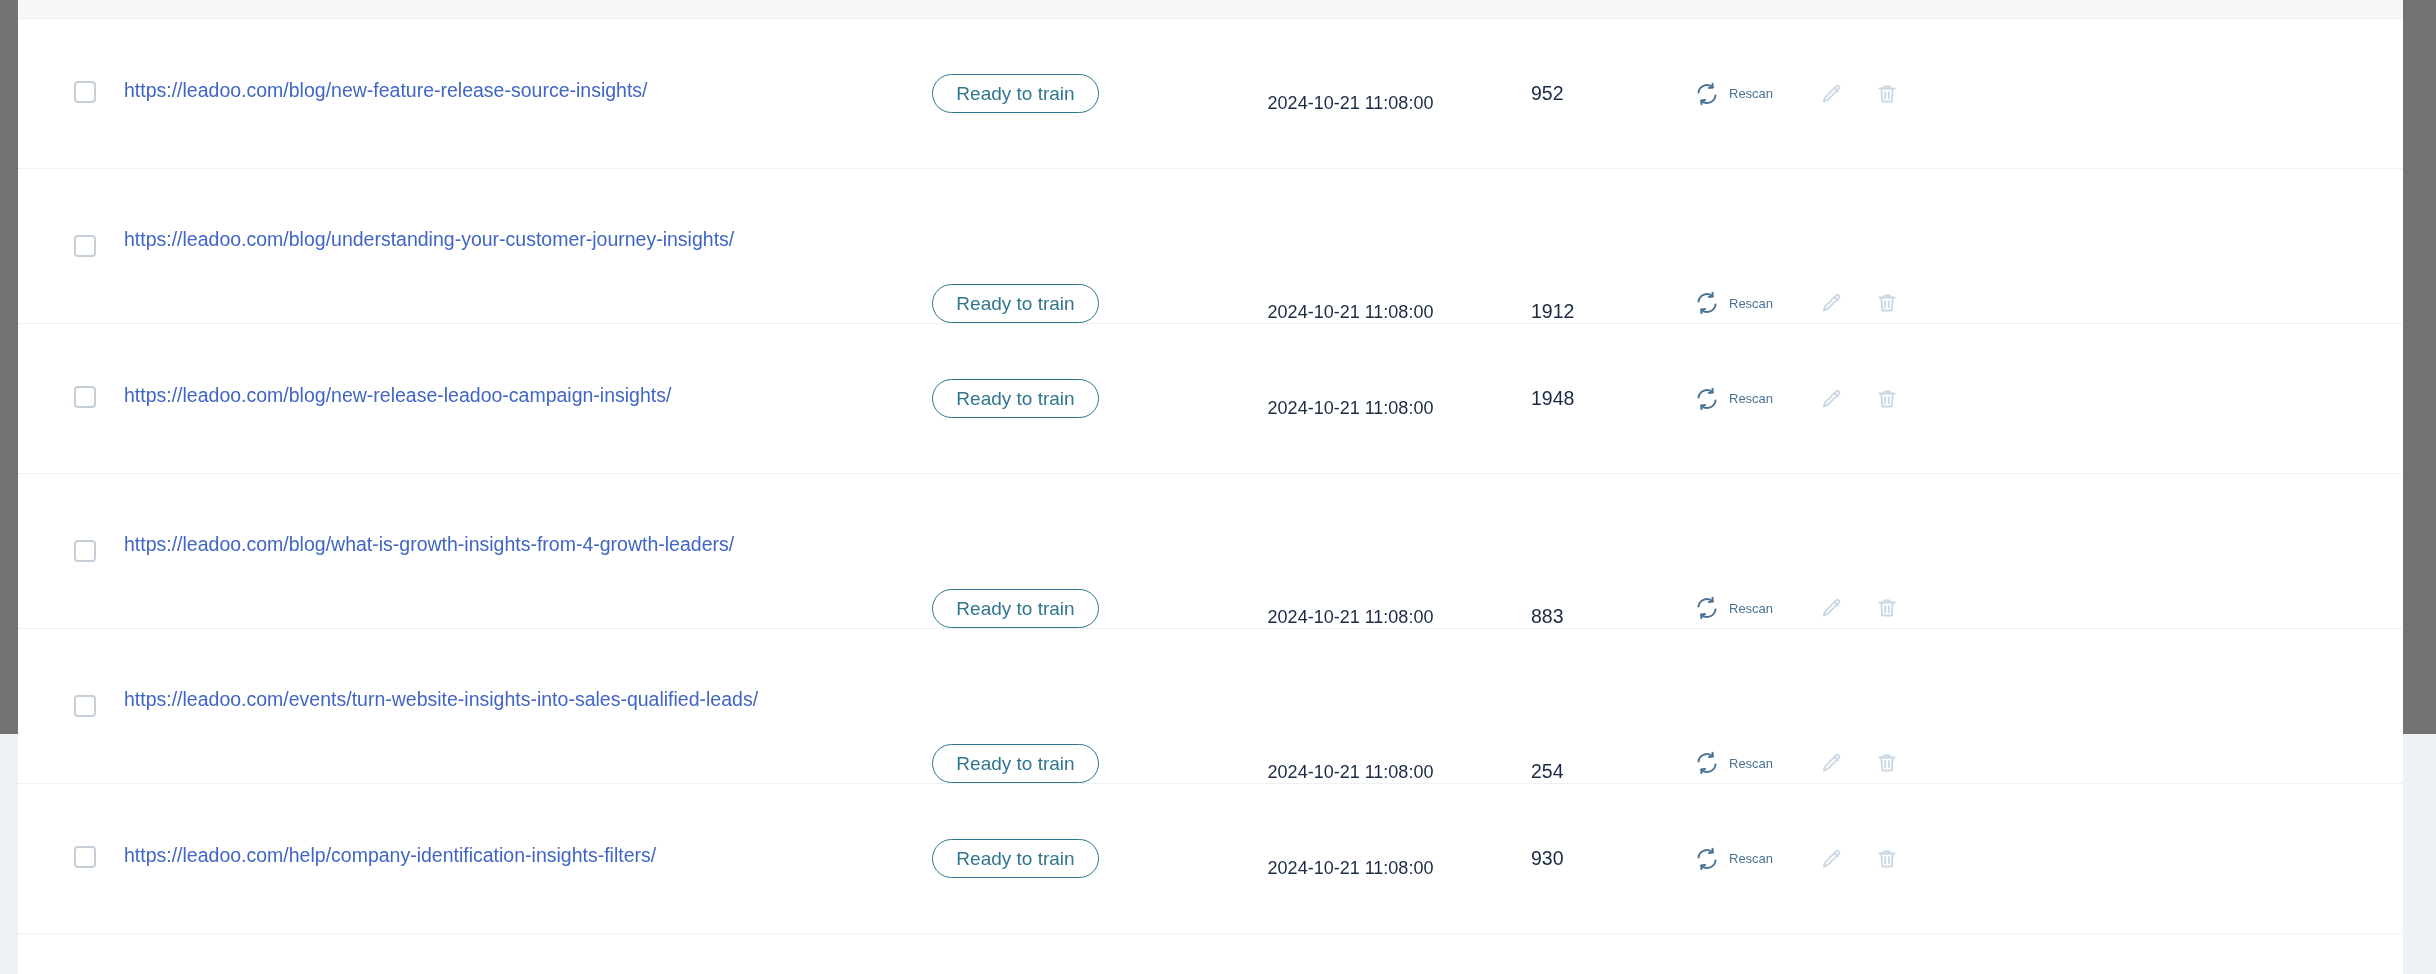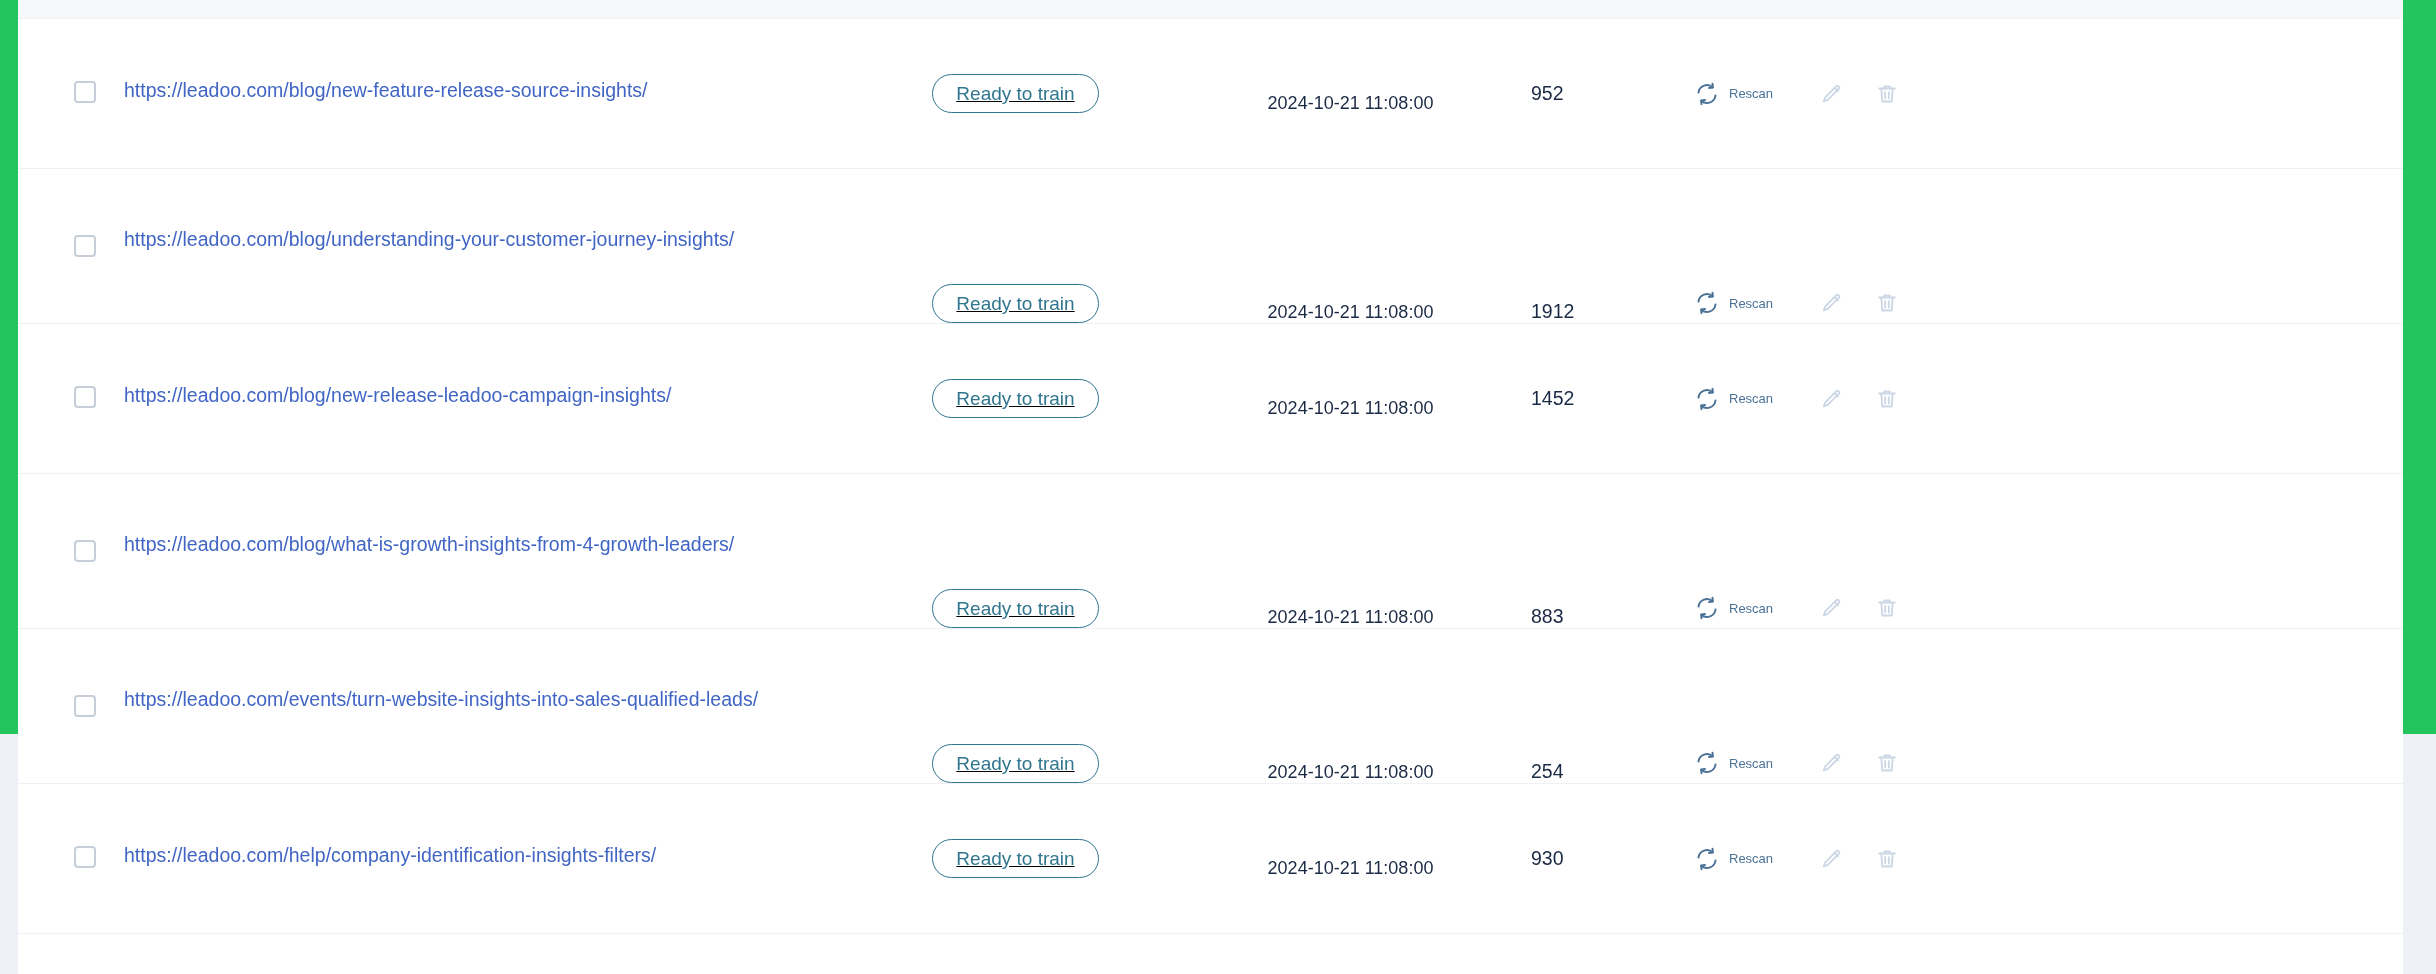--- a/index.html
+++ b/index.html
@@ -21,7 +21,7 @@
     position: relative;
     width: 2436px;
     height: 734px;
-    background: #22c55e;
+    background: #737373;
   }
 
   #table-card {

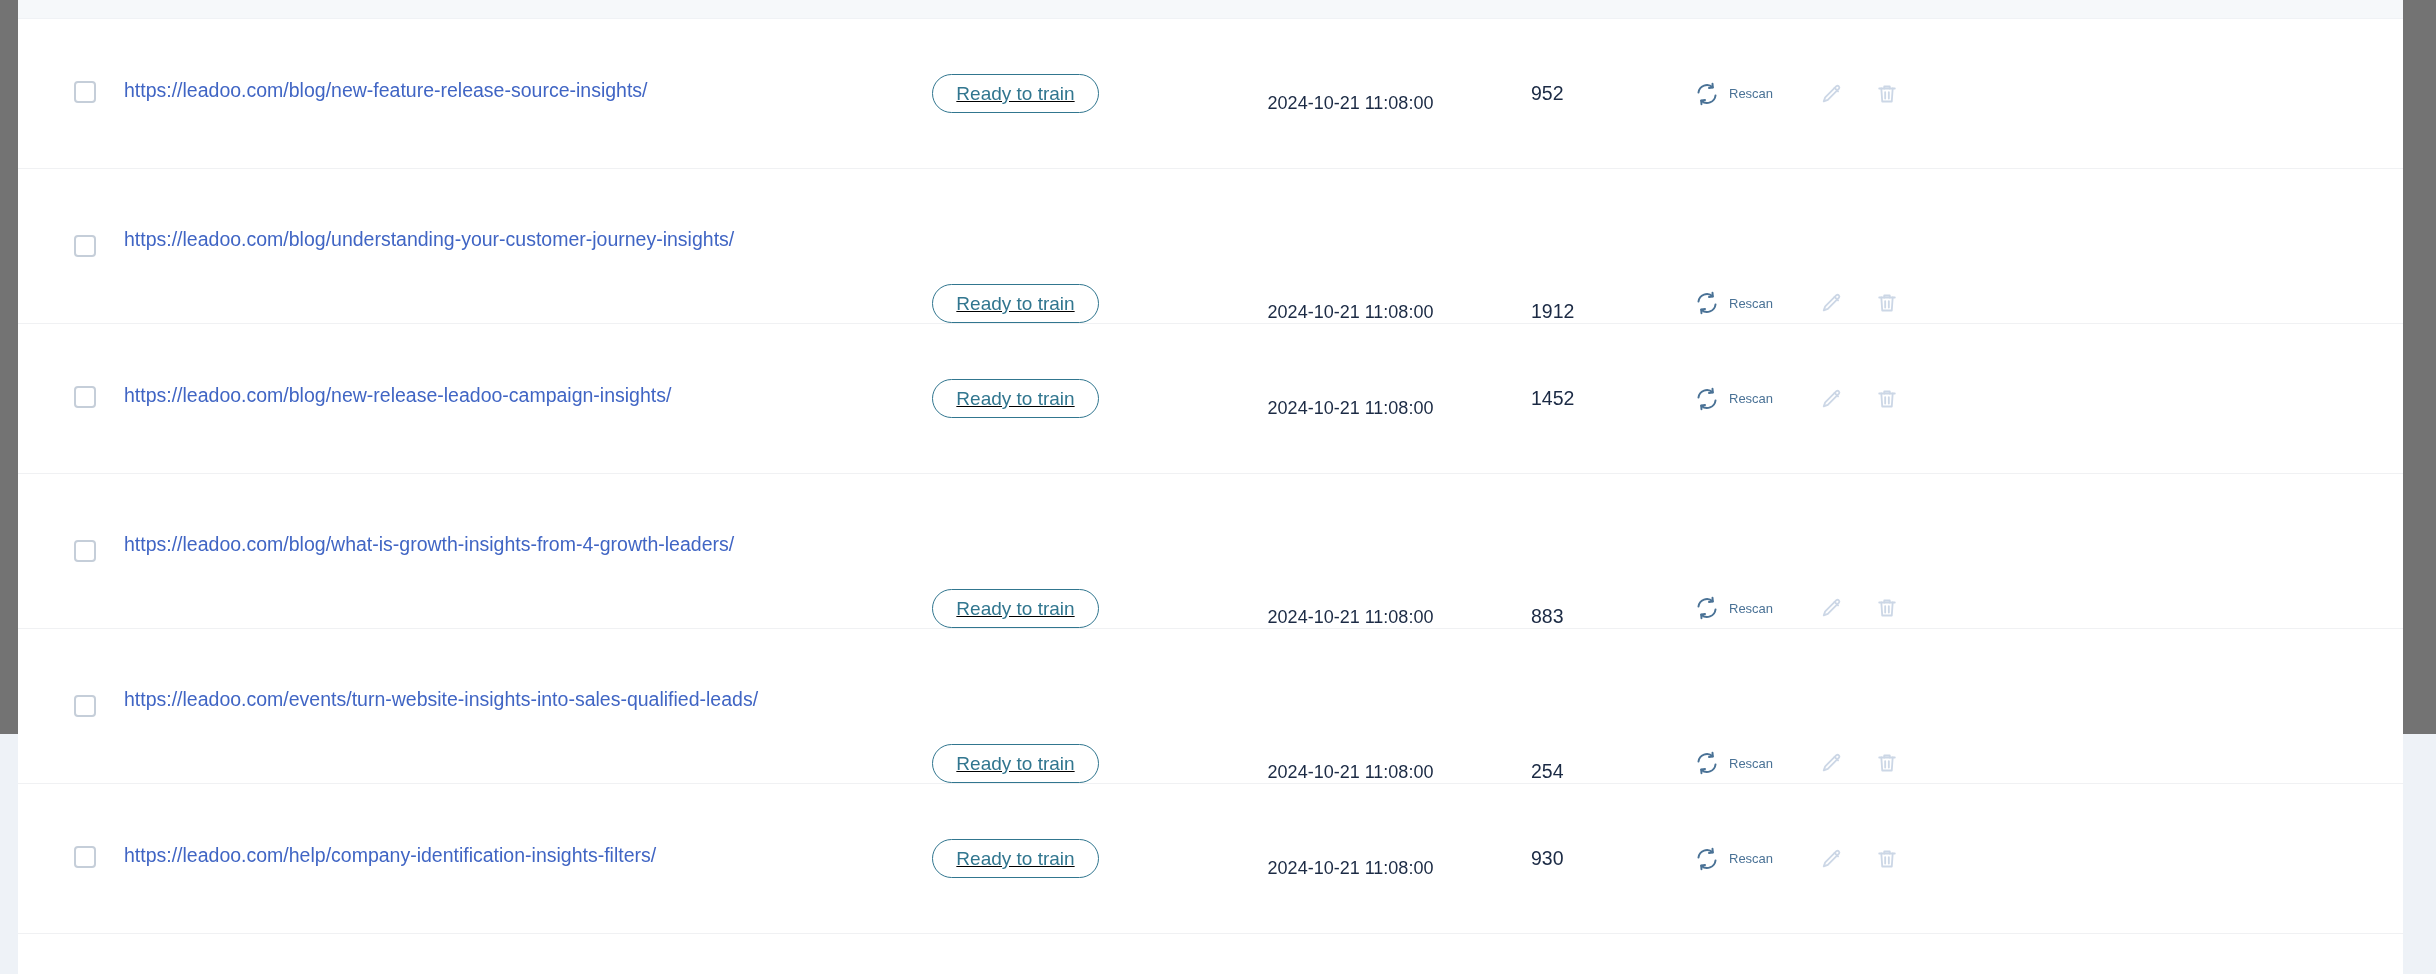--- a/index.html
+++ b/index.html
@@ -101,7 +101,6 @@
     display: flex;
     justify-content: center;
     align-items: center;
-    text-decoration: underline;
   }
 
   .status-badge {

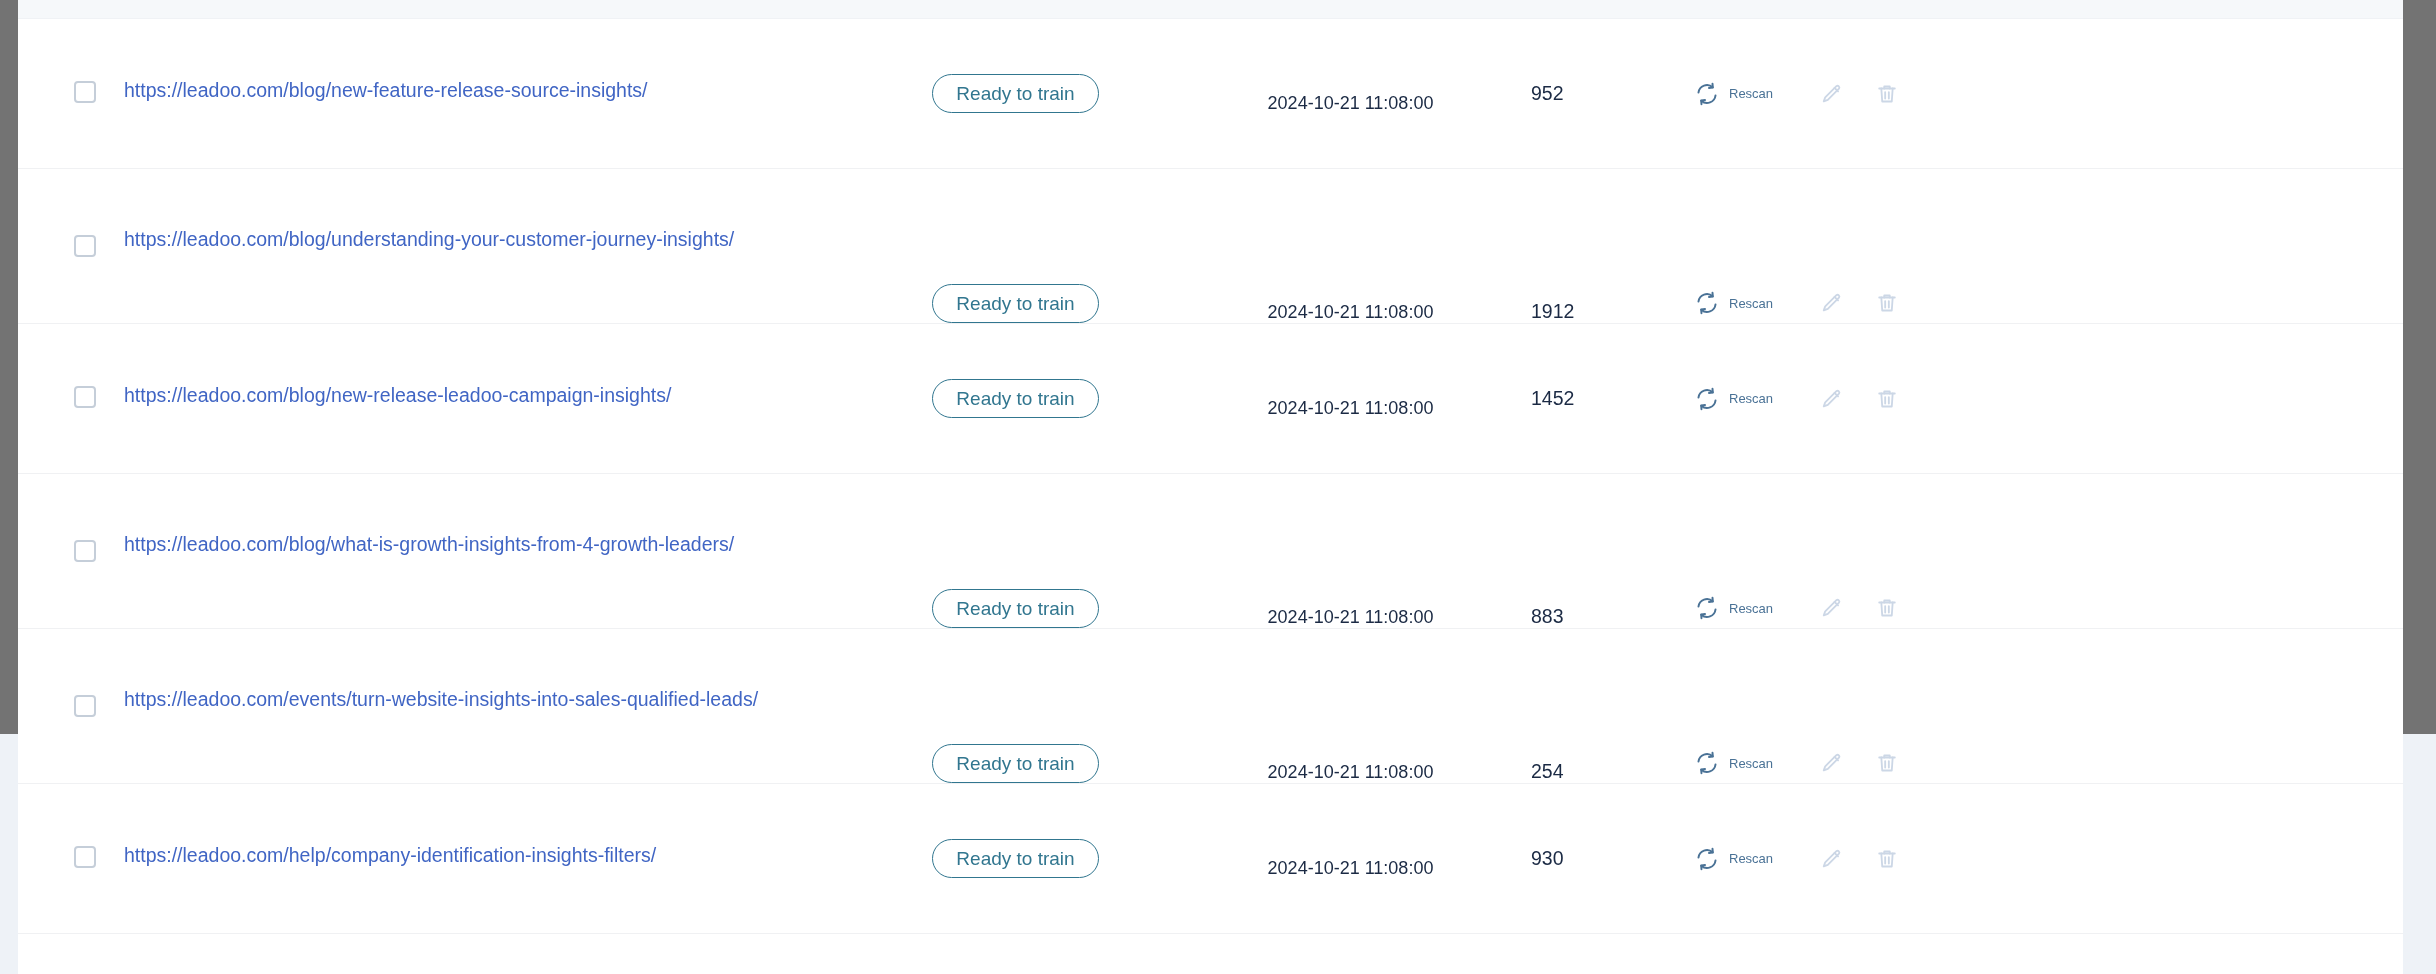--- a/index.html
+++ b/index.html
@@ -319,7 +319,7 @@
 
     <div class="cell-date">2024-10-21 11:08:00</div>
 
-    <div class="cell-count">1452</div>
+    <div class="cell-count">1948</div>
 
     <div class="cell-actions">
 

